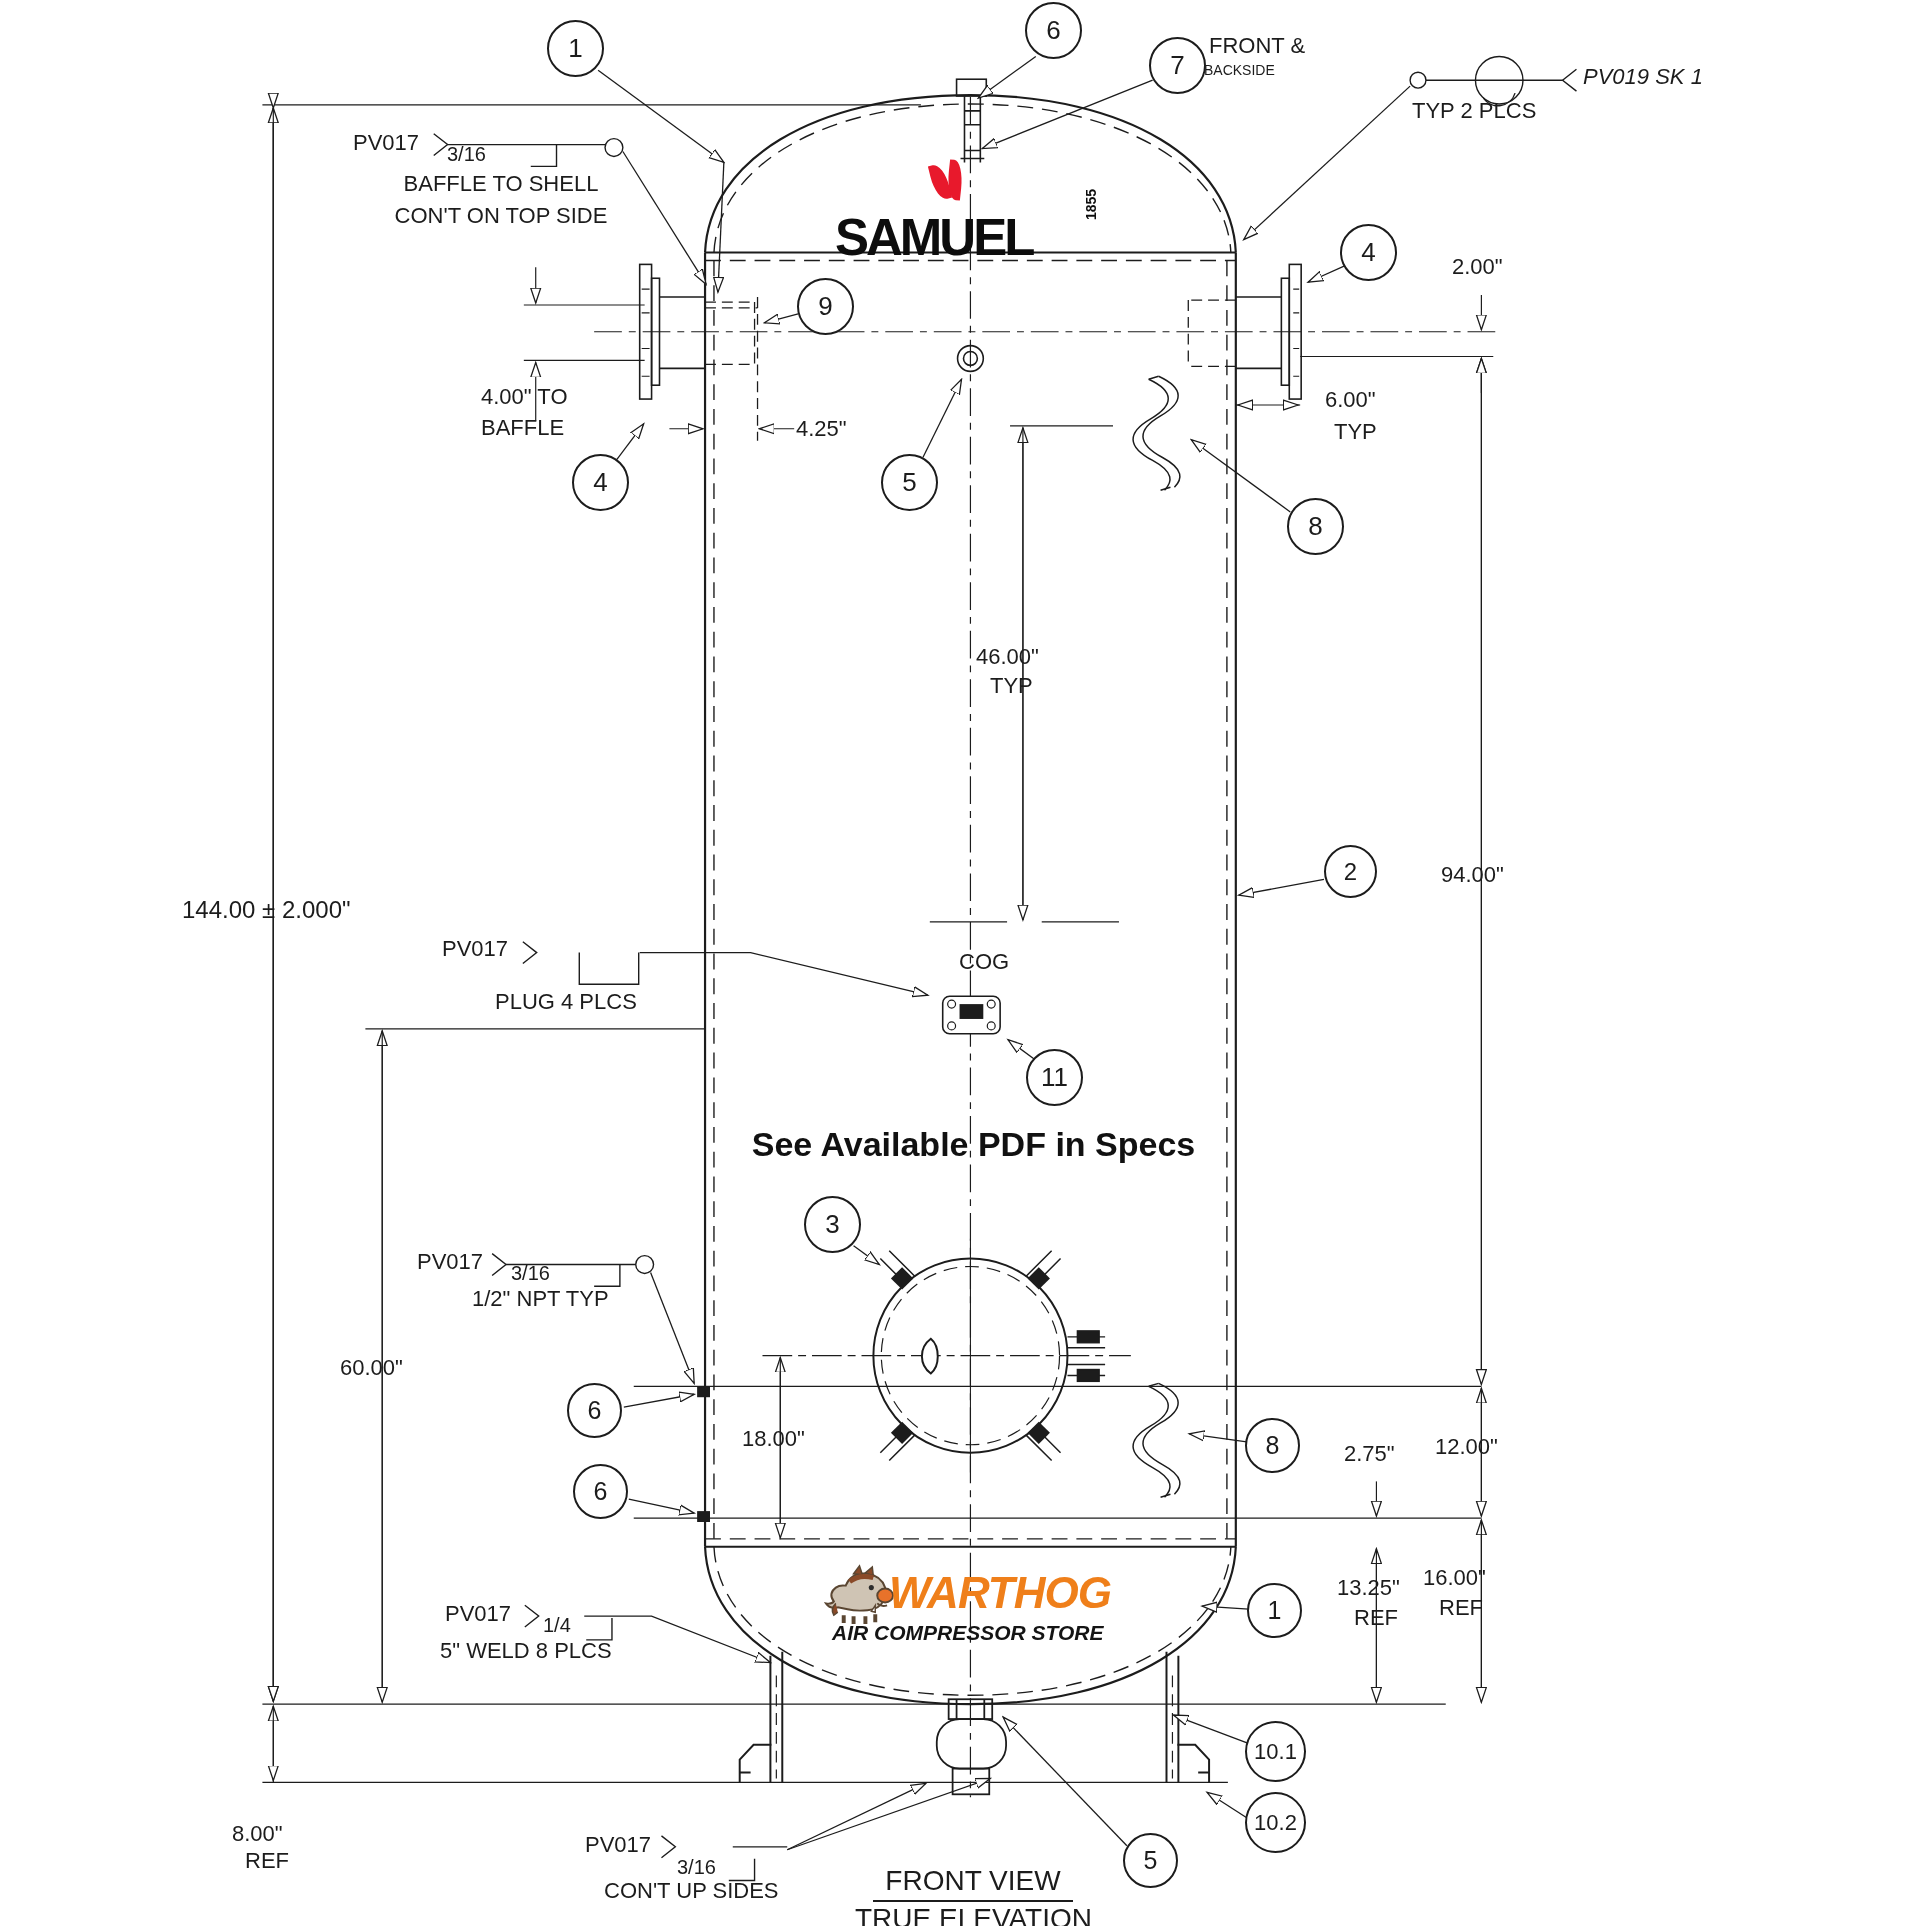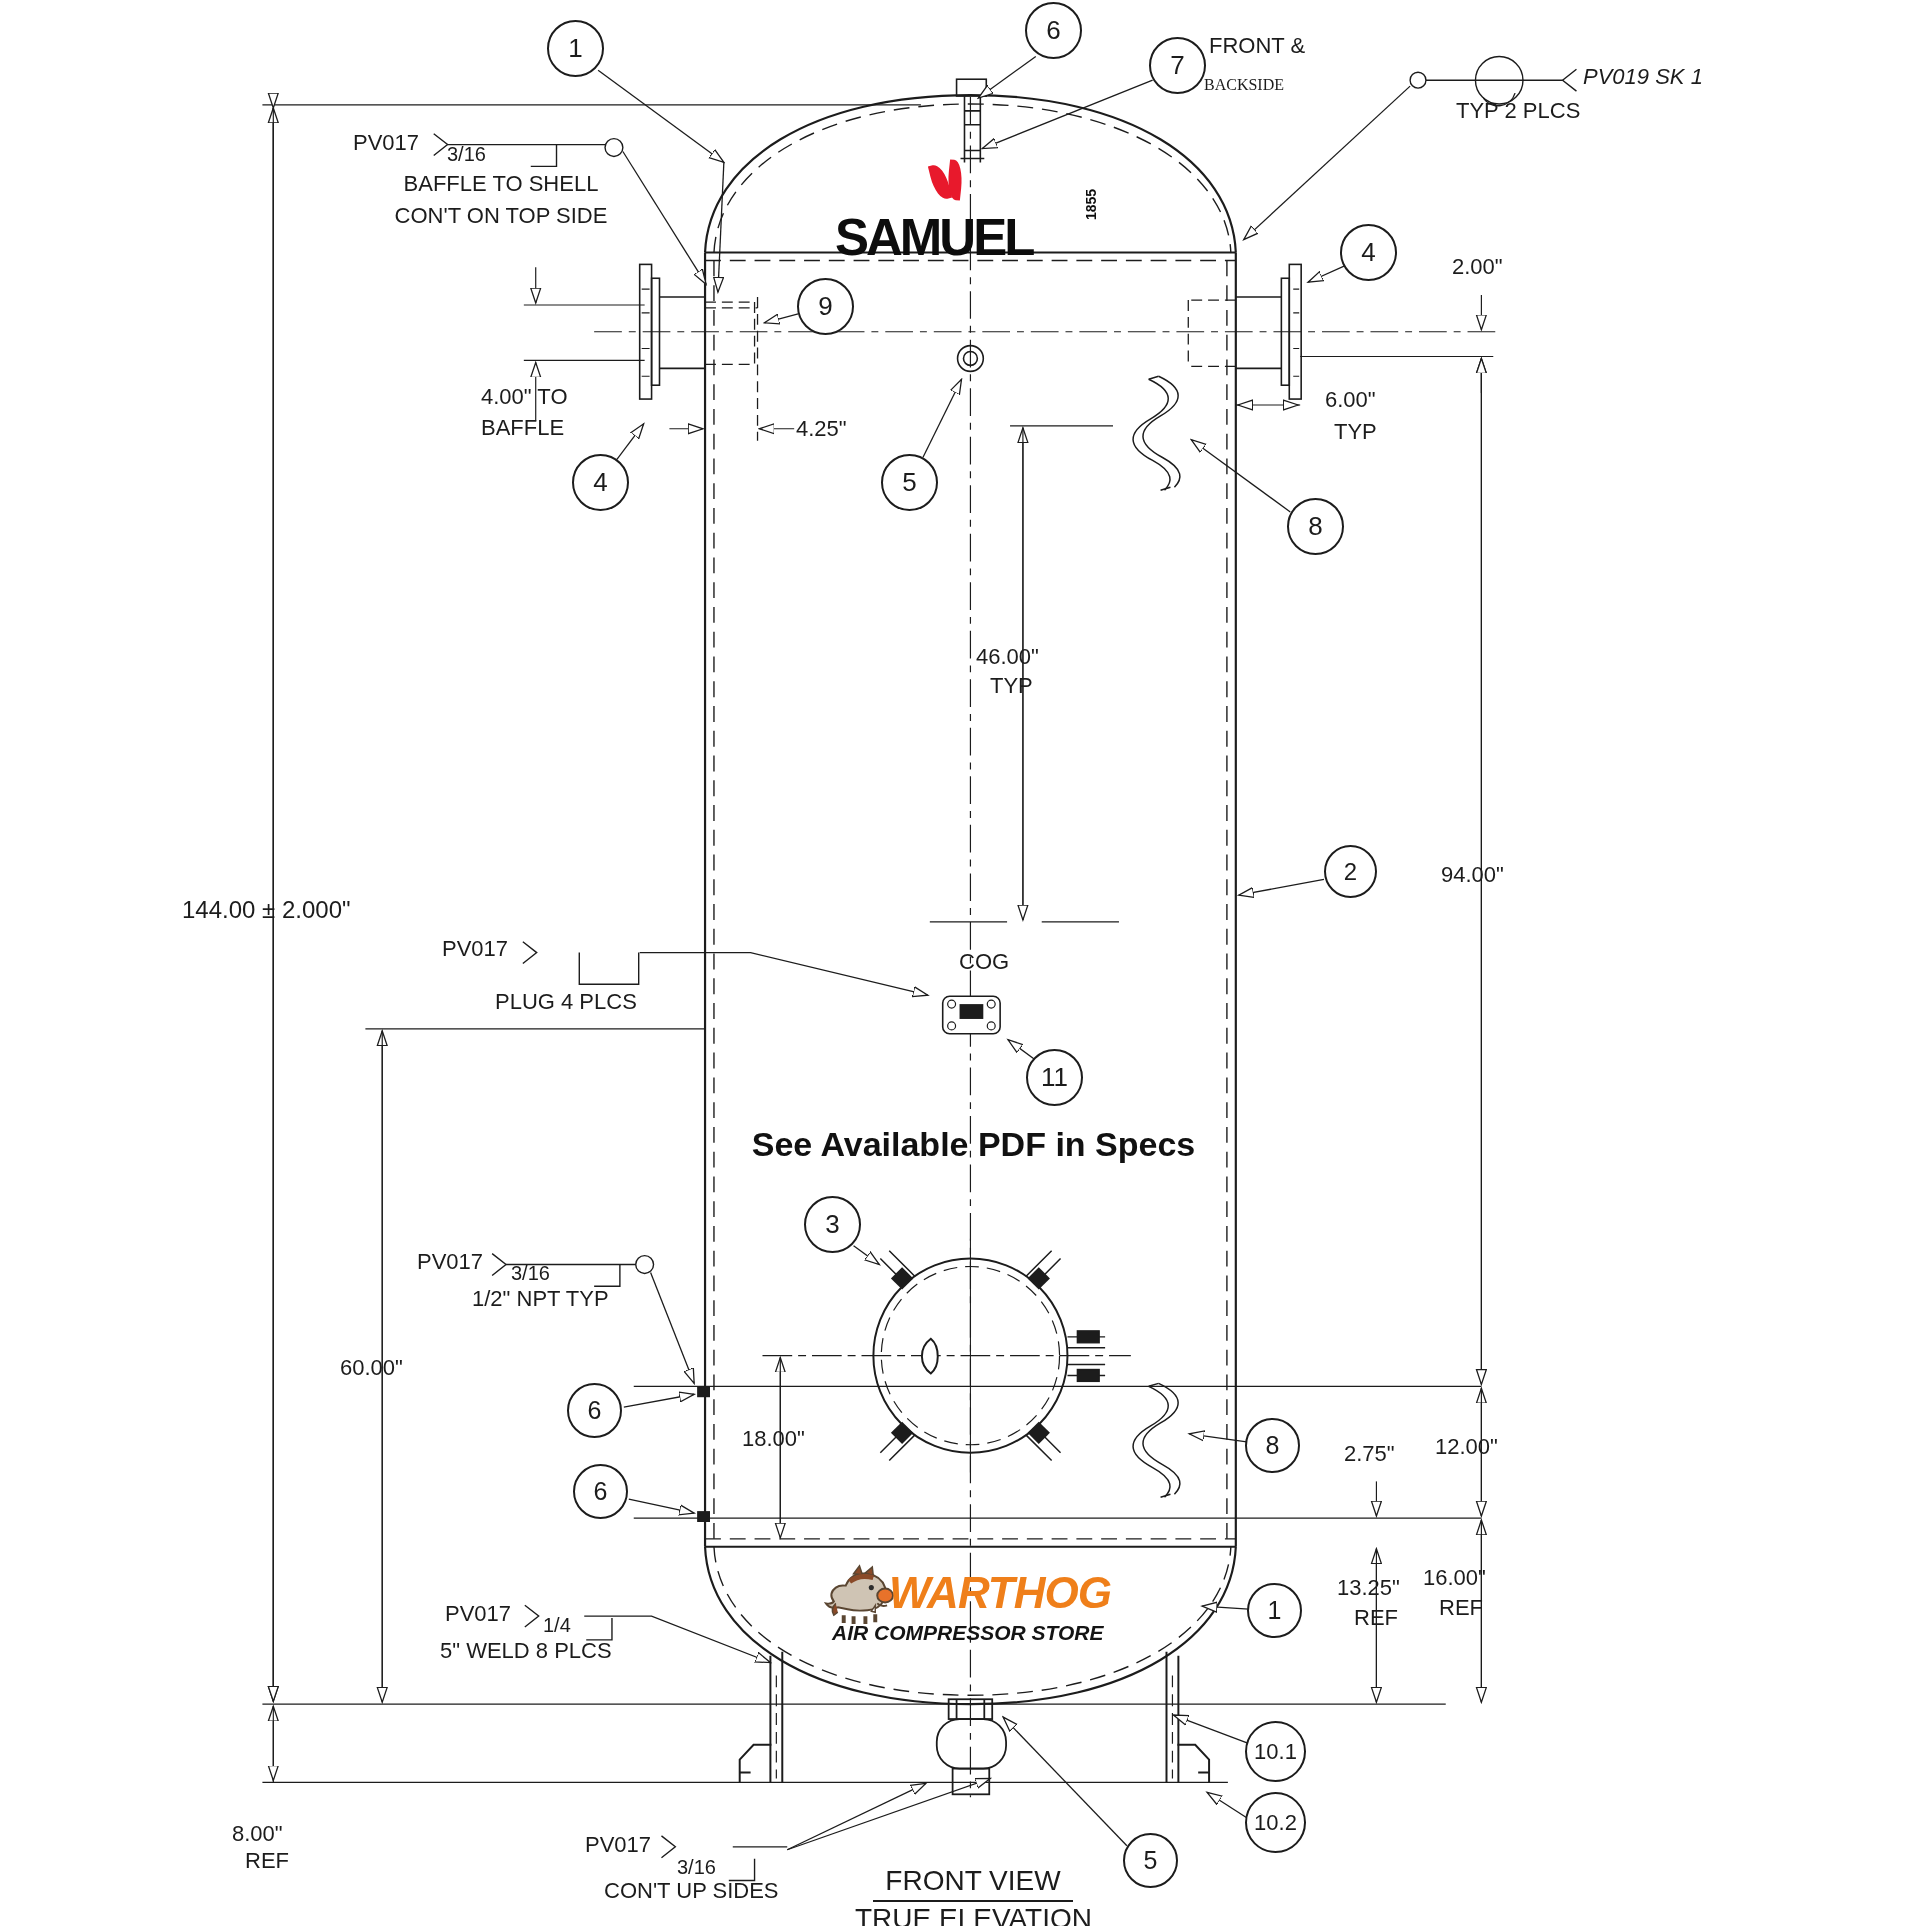--- a/index.html
+++ b/index.html
@@ -307,7 +307,7 @@
     <div class="lbl" style="left: 380px; top: 172px; font-size: 22px; width: 242px; white-space: normal; text-align: center;">BAFFLE TO SHELL</div>
     <div class="lbl" style="left: 380px; top: 204px; font-size: 22px; width: 242px; white-space: normal; text-align: center;">CON'T ON TOP SIDE</div>
     <div class="lbl" style="left: 1209px; top: 34px; font-size: 22px;">FRONT &amp;</div>
-    <div class="lbl" style="left: 1204px; top: 76px; font-size: 16px; font-family: Liberation Serif, serif;">BACKSIDE</div>
+    <div class="lbl" style="left: 1204px; top: 63px; font-size: 14px;">BACKSIDE</div>
     <div class="lbl" style="left: 1583px; top: 65px; font-size: 22px; font-style: italic;">PV019 SK 1</div>
     <div class="lbl" style="left: 1412px; top: 99px; font-size: 22px; margin-left: 44px;">TYP 2 PLCS</div>
     <div class="lbl" style="left: 1452px; top: 255px; font-size: 22px;">2.00"</div>

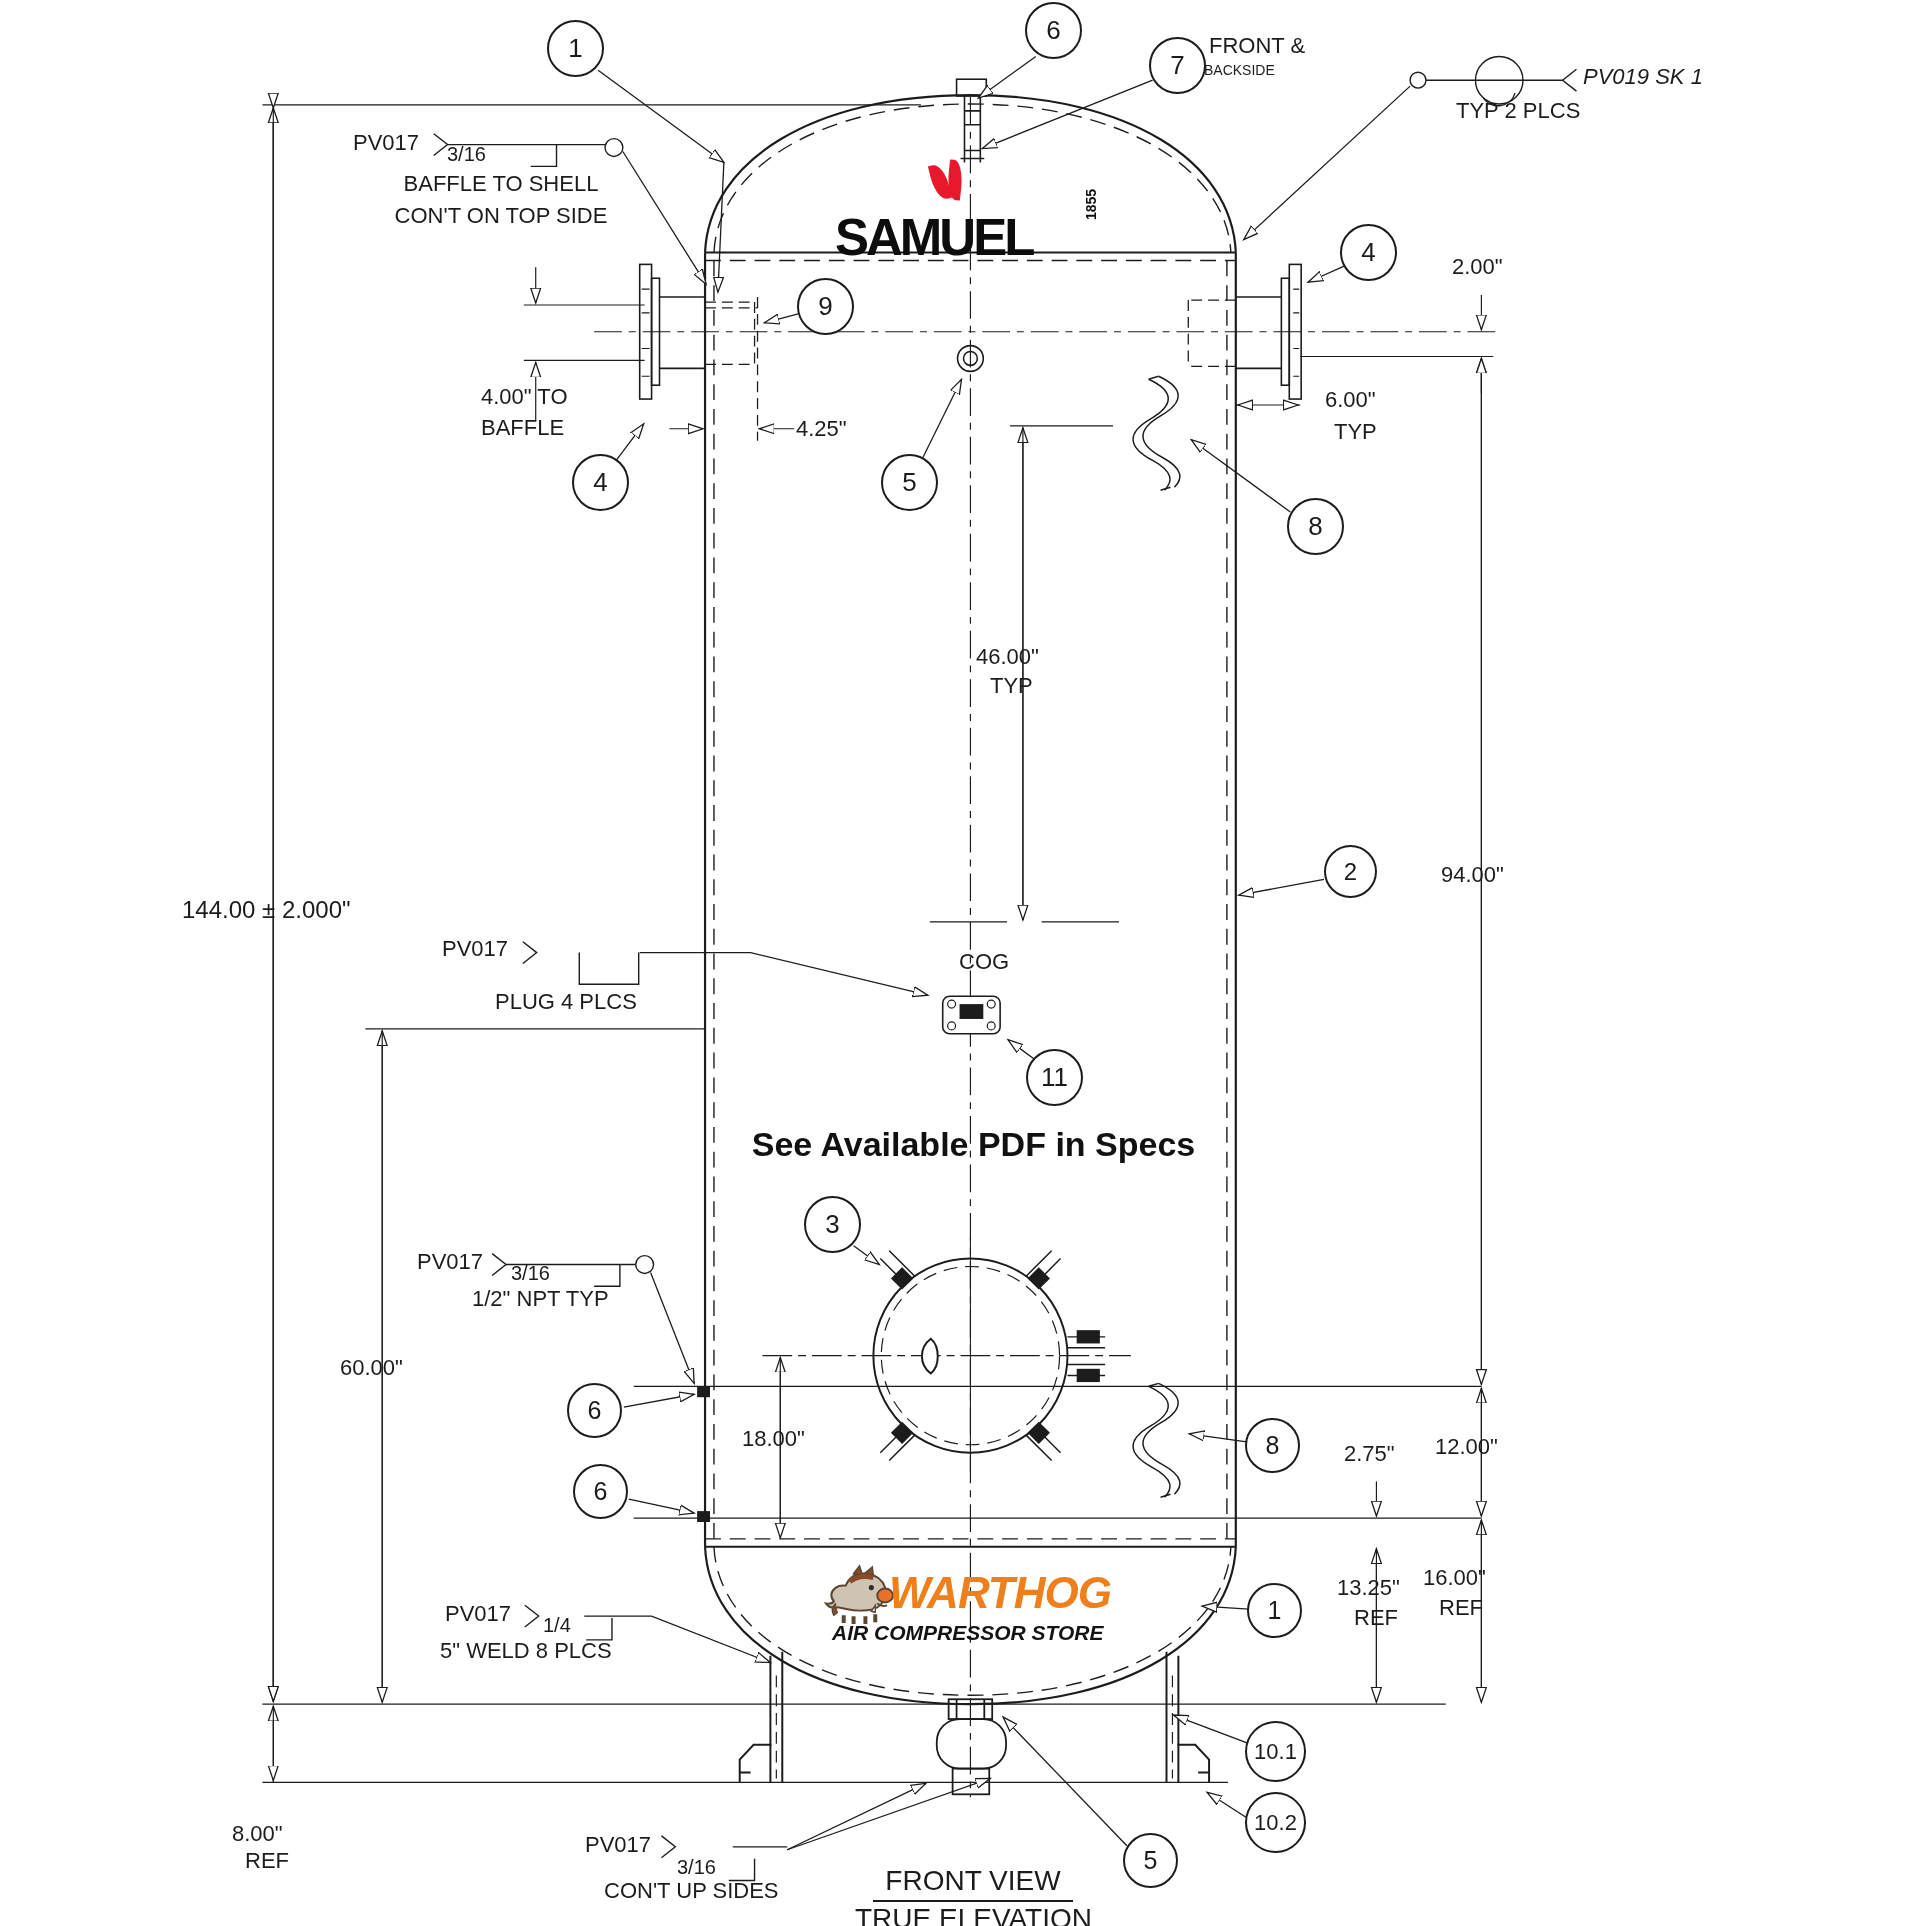--- a/index.html
+++ b/index.html
@@ -309,7 +309,7 @@
     <div class="lbl" style="left: 1209px; top: 34px; font-size: 22px;">FRONT &amp;</div>
     <div class="lbl" style="left: 1204px; top: 63px; font-size: 14px;">BACKSIDE</div>
     <div class="lbl" style="left: 1583px; top: 65px; font-size: 22px; font-style: italic;">PV019 SK 1</div>
-    <div class="lbl" style="left: 1412px; top: 99px; font-size: 22px; margin-left: 44px;">TYP 2 PLCS</div>
+    <div class="lbl" style="left: 1412px; top: 99px; font-size: 22px;">TYP 2 PLCS</div>
     <div class="lbl" style="left: 1452px; top: 255px; font-size: 22px;">2.00"</div>
     <div class="lbl" style="left: 481px; top: 385px; font-size: 22px;">4.00" TO</div>
     <div class="lbl" style="left: 481px; top: 416px; font-size: 22px;">BAFFLE</div>

